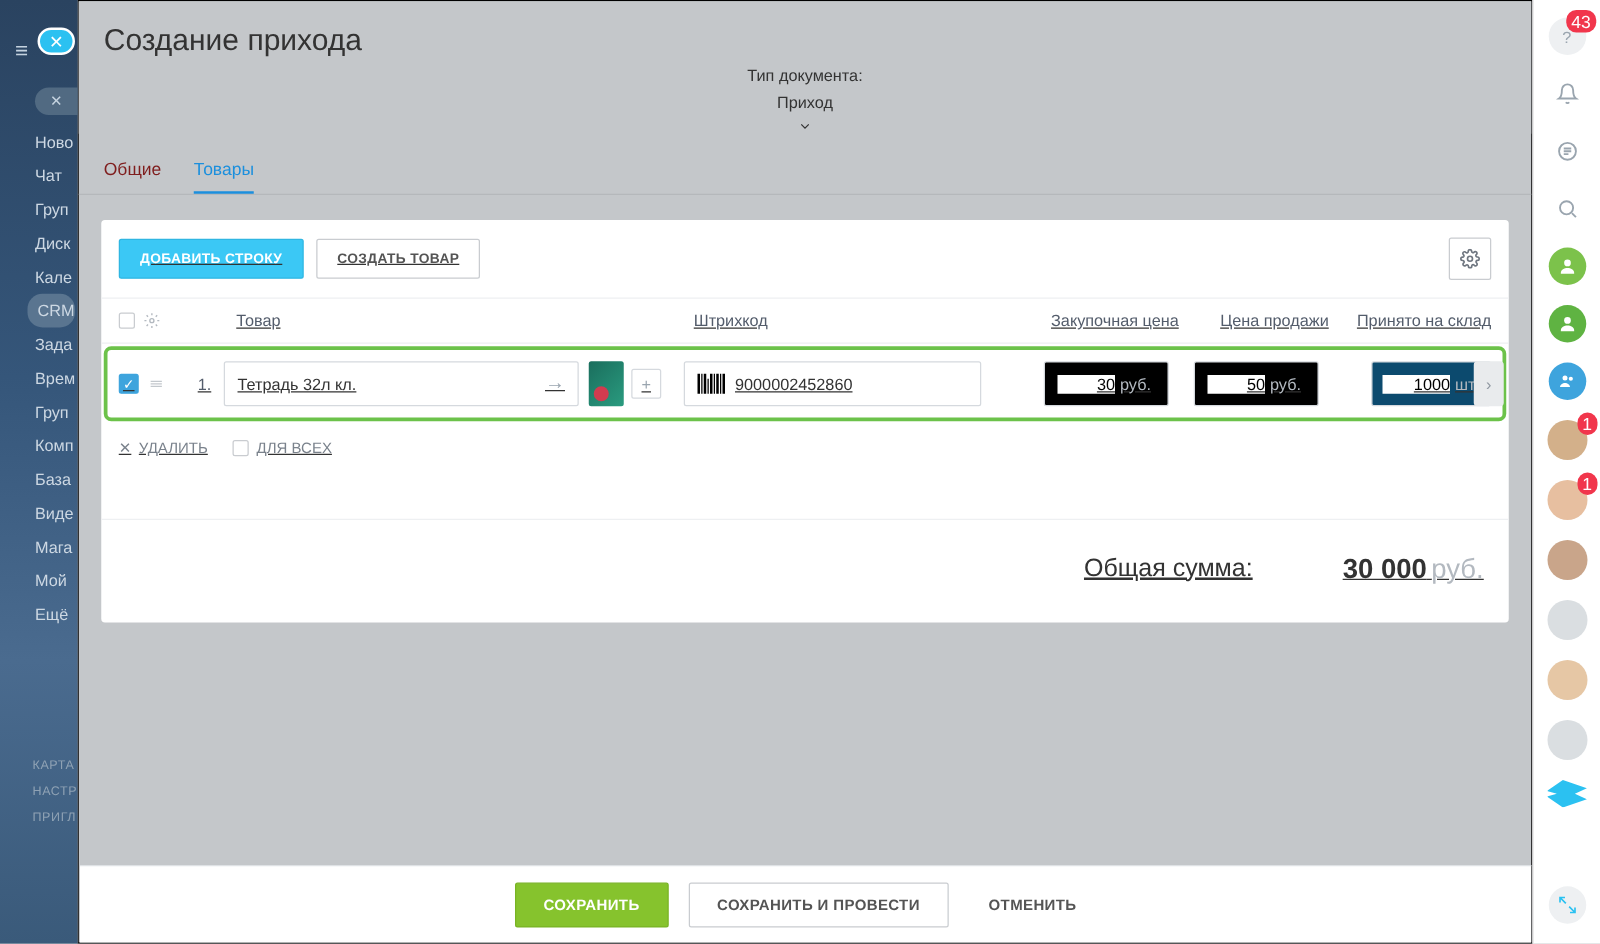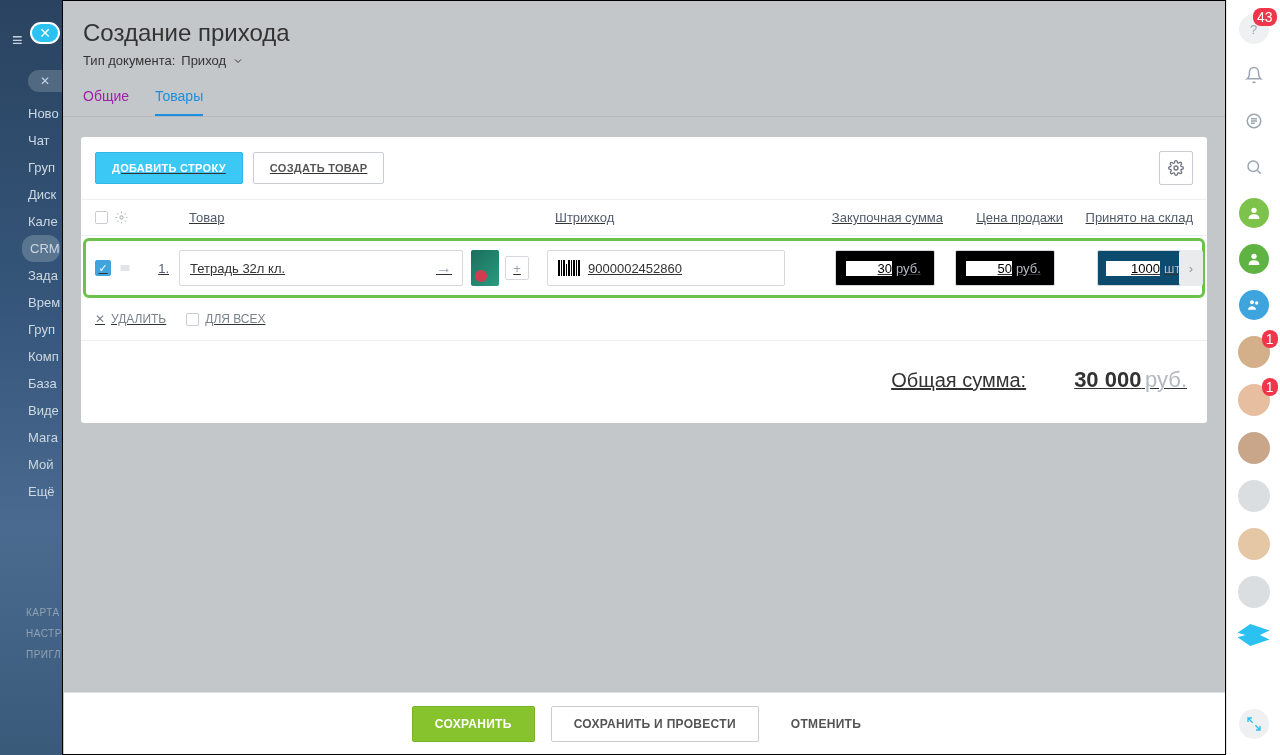--- a/index.html
+++ b/index.html
@@ -37,7 +37,7 @@
 .main { position: absolute; left: 62px; top: 0; right: 54px; bottom: 0; background: #c4c7ca; border: 1px solid #000; }
 .header { padding: 18px 20px 0 20px; background: #c4c7ca; }
 .title { font-size: 24px; color: #333; font-weight: 400; }
-.doc-type { margin-top: 6px; font-size: 13px; color: #333; display: flex; align-items: center; gap: 6px; }
+.doc-type { margin-top: 6px; font-size: 13px; color: #333; display: flex; align-items: center; gap: 6px; flex-direction: column; }
 .tabs { display: flex; gap: 26px; padding: 20px 20px 0 20px; border-bottom: 1px solid #b5b8bb; }
 .tab { padding-bottom: 10px; color: #a21caf; font-size: 14px; }
 .tab.active { color: #1b8fdd; border-bottom: 2px solid #1b8fdd; font-weight: 500; }

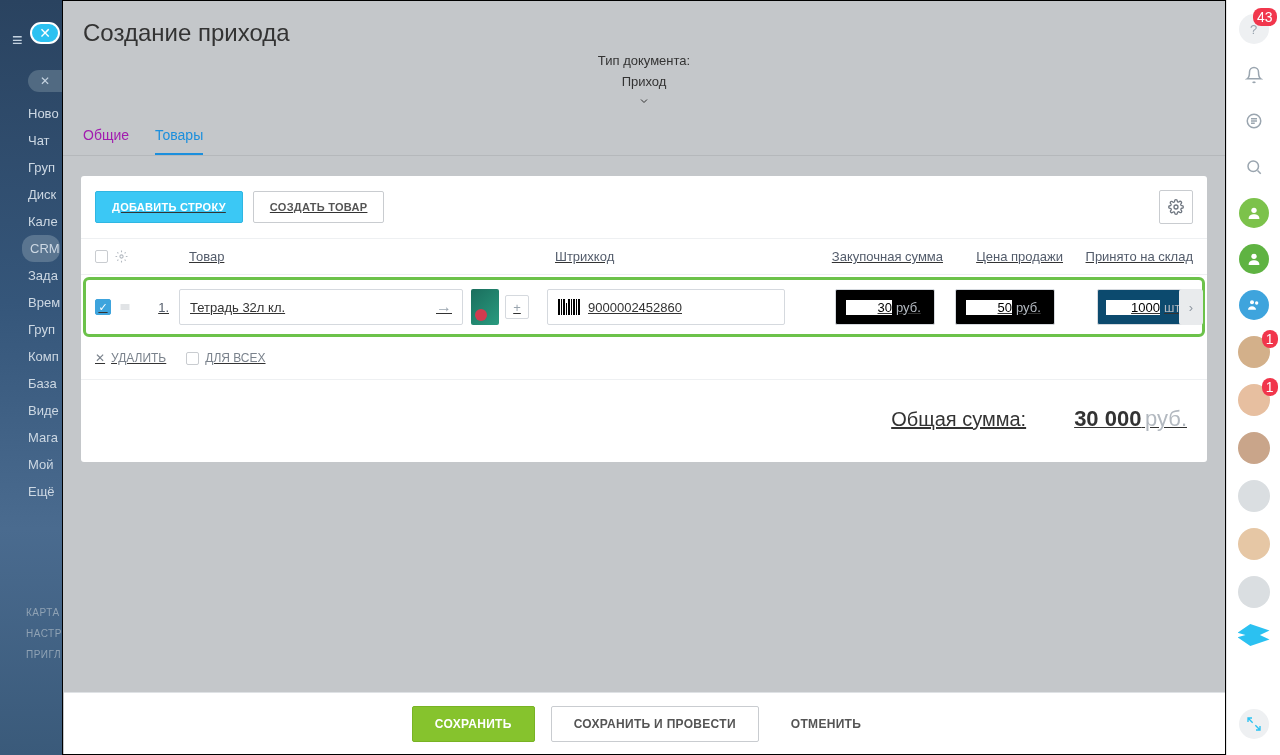--- a/index.html
+++ b/index.html
@@ -39,7 +39,7 @@
 .title { font-size: 24px; color: #333; font-weight: 400; }
 .doc-type { margin-top: 6px; font-size: 13px; color: #333; display: flex; align-items: center; gap: 6px; flex-direction: column; }
 .tabs { display: flex; gap: 26px; padding: 20px 20px 0 20px; border-bottom: 1px solid #b5b8bb; }
-.tab { padding-bottom: 10px; color: #a21caf; font-size: 14px; }
+.tab { padding-bottom: 10px; color: #7f1d1d; font-size: 14px; }
 .tab.active { color: #1b8fdd; border-bottom: 2px solid #1b8fdd; font-weight: 500; }
 
 .panel { margin: 20px 18px 0 18px; background: #fff; border-radius: 3px; text-decoration: underline; }

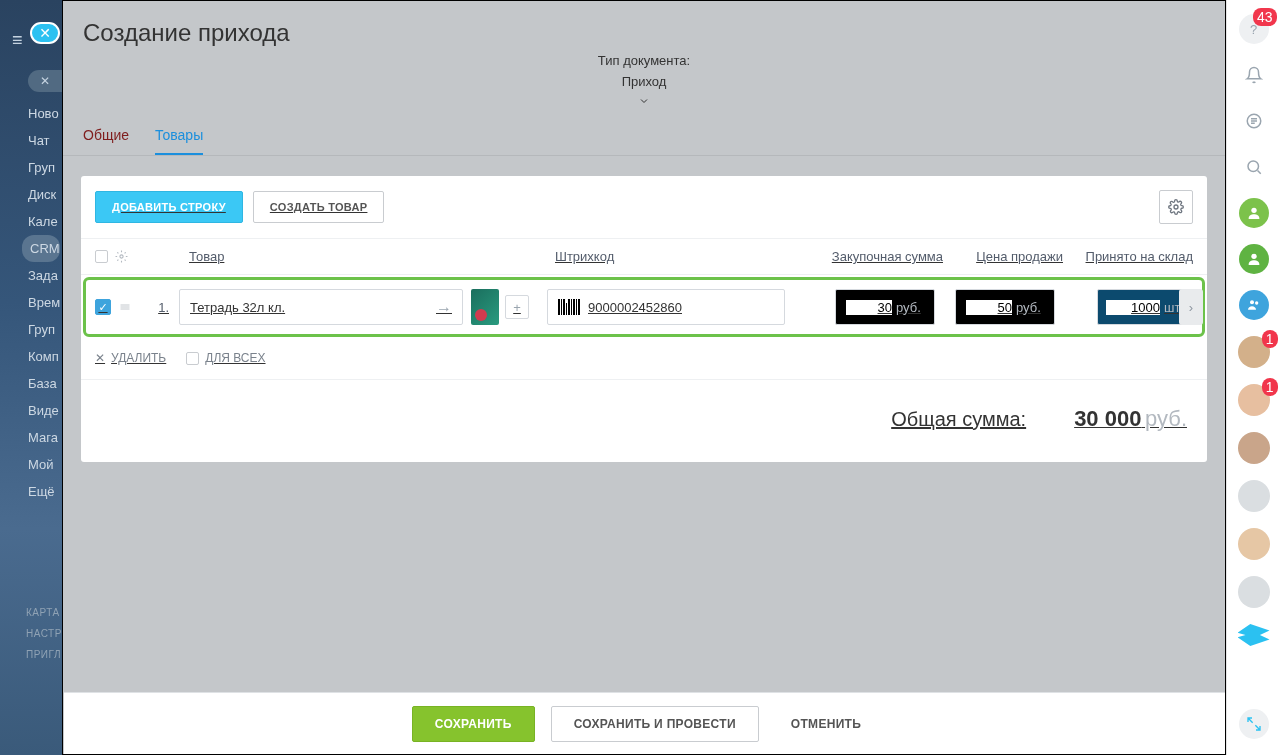--- a/index.html
+++ b/index.html
@@ -235,7 +235,7 @@
       <div class="col-num"></div>
       <div class="col-product">Товар</div>
       <div class="col-barcode">Штрихкод</div>
-      <div class="col-price">Закупочная сумма</div>
+      <div class="col-price">Закупочная цена</div>
       <div class="col-sale">Цена продажи</div>
       <div class="col-qty">Принято на склад</div>
     </div>

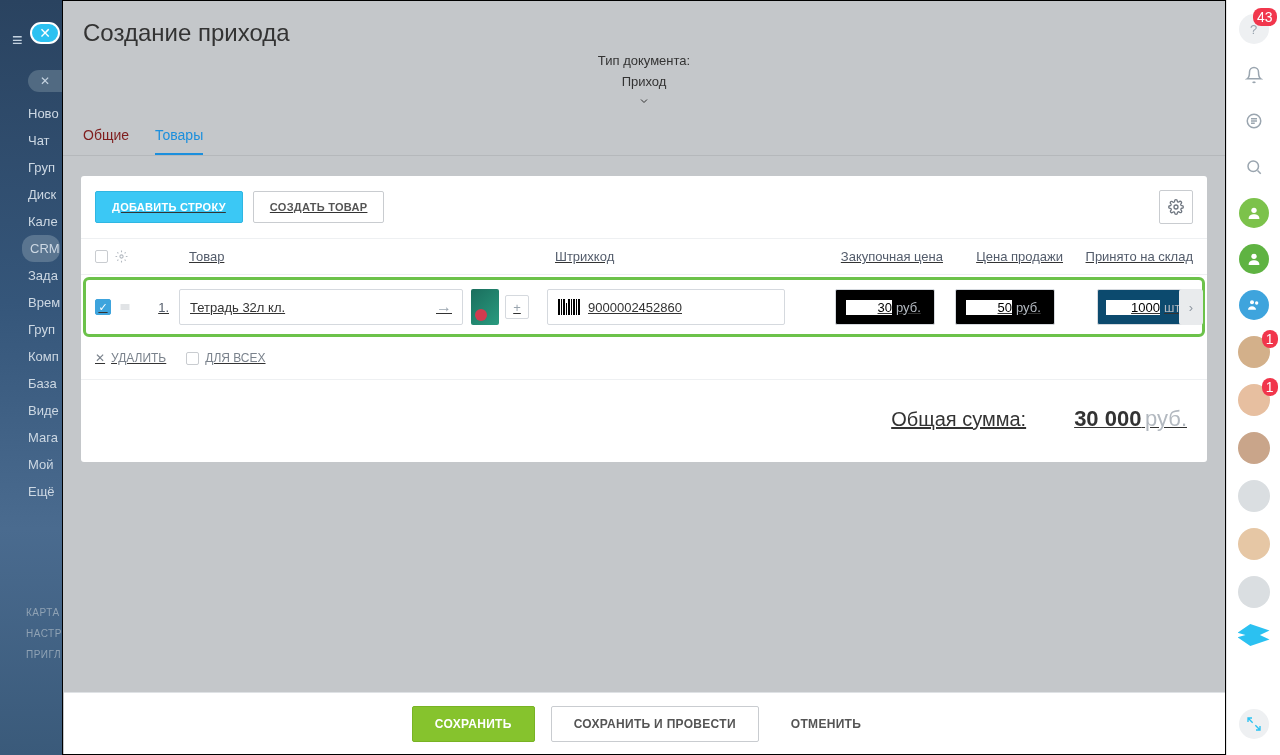--- a/index.html
+++ b/index.html
@@ -89,7 +89,7 @@
 .del-btn { display: flex; align-items: center; gap: 6px; }
 .check-small { width: 13px; height: 13px; border: 1px solid #c9ccd0; border-radius: 2px; }
 
-.total-row { display: flex; justify-content: flex-end; align-items: center; padding: 26px 20px 30px 20px; gap: 48px; border-top: 1px solid #eef0f2; }
+.total-row { display: flex; justify-content: flex-end; align-items: center; padding: 26px 20px 30px 20px; gap: 72px; border-top: 1px solid #eef0f2; margin-top: 36px; }
 .total-label { font-size: 20px; color: #333; }
 .total-value { font-size: 22px; font-weight: 600; color: #333; }
 .total-currency { color: #b3b9c0; font-weight: 400; }

